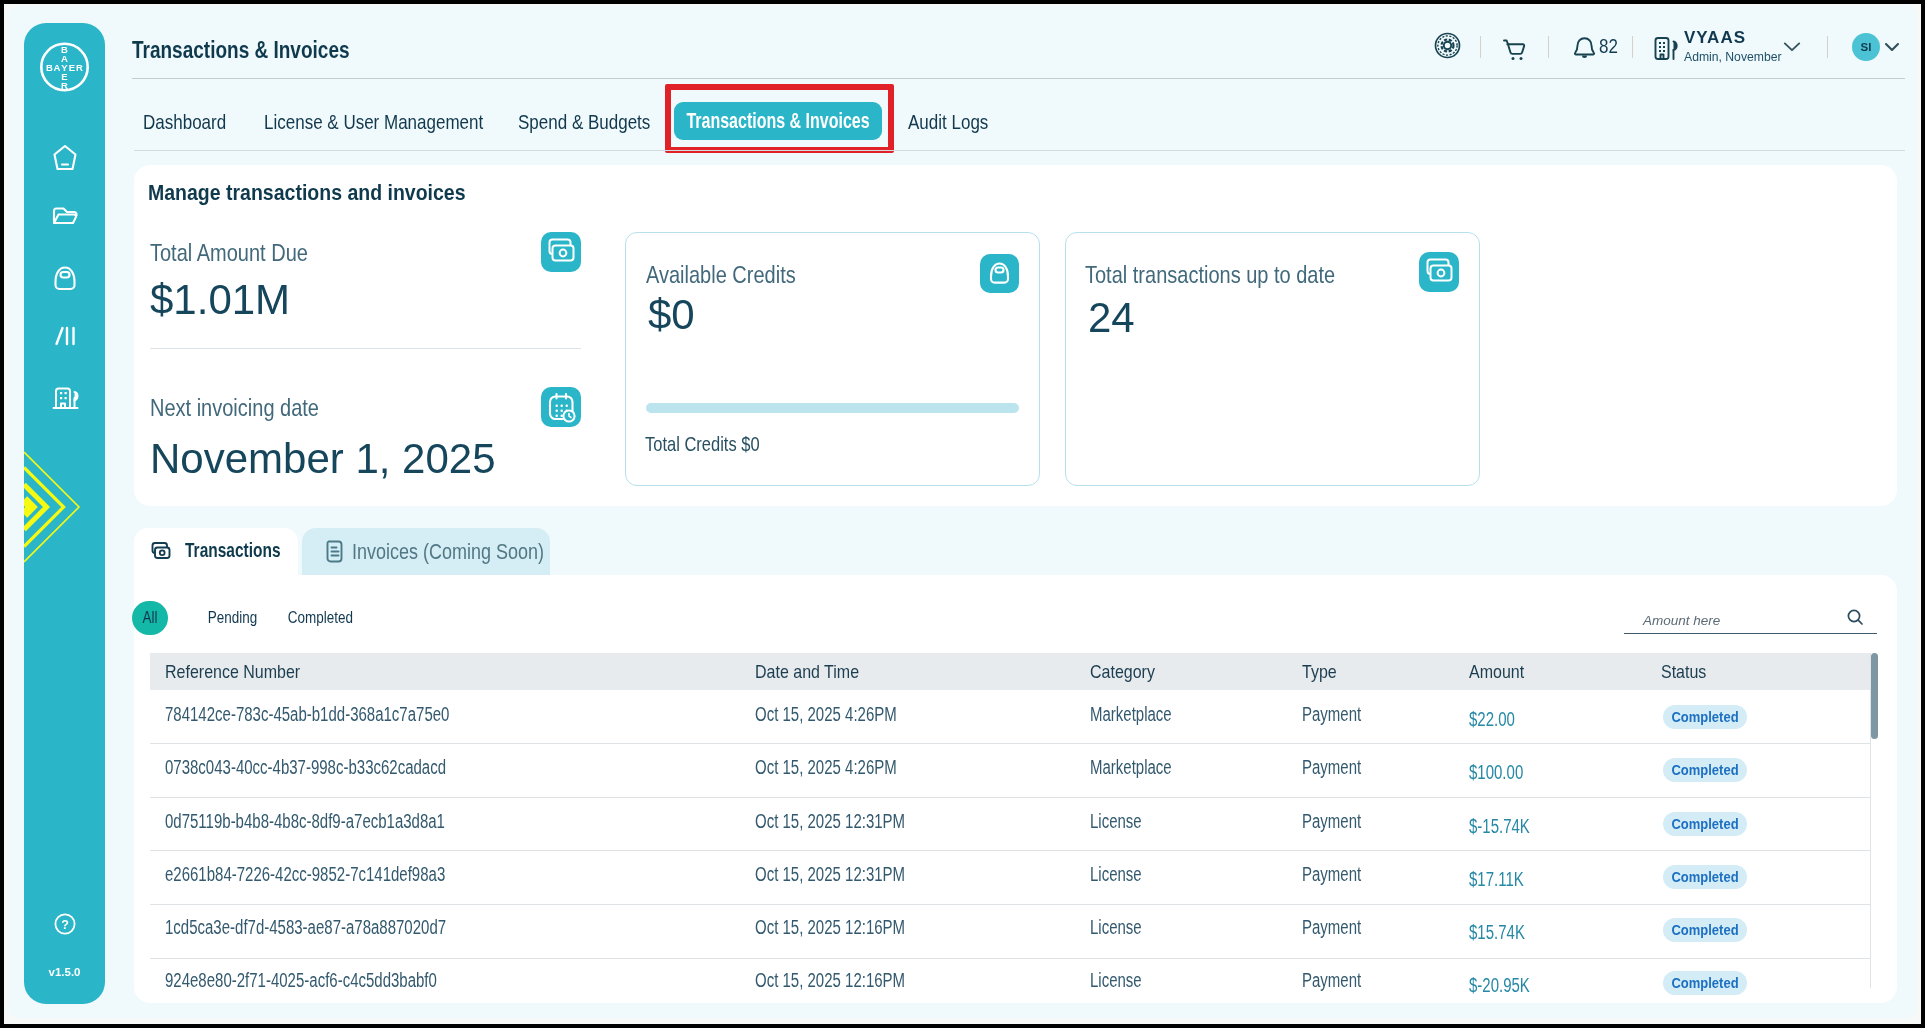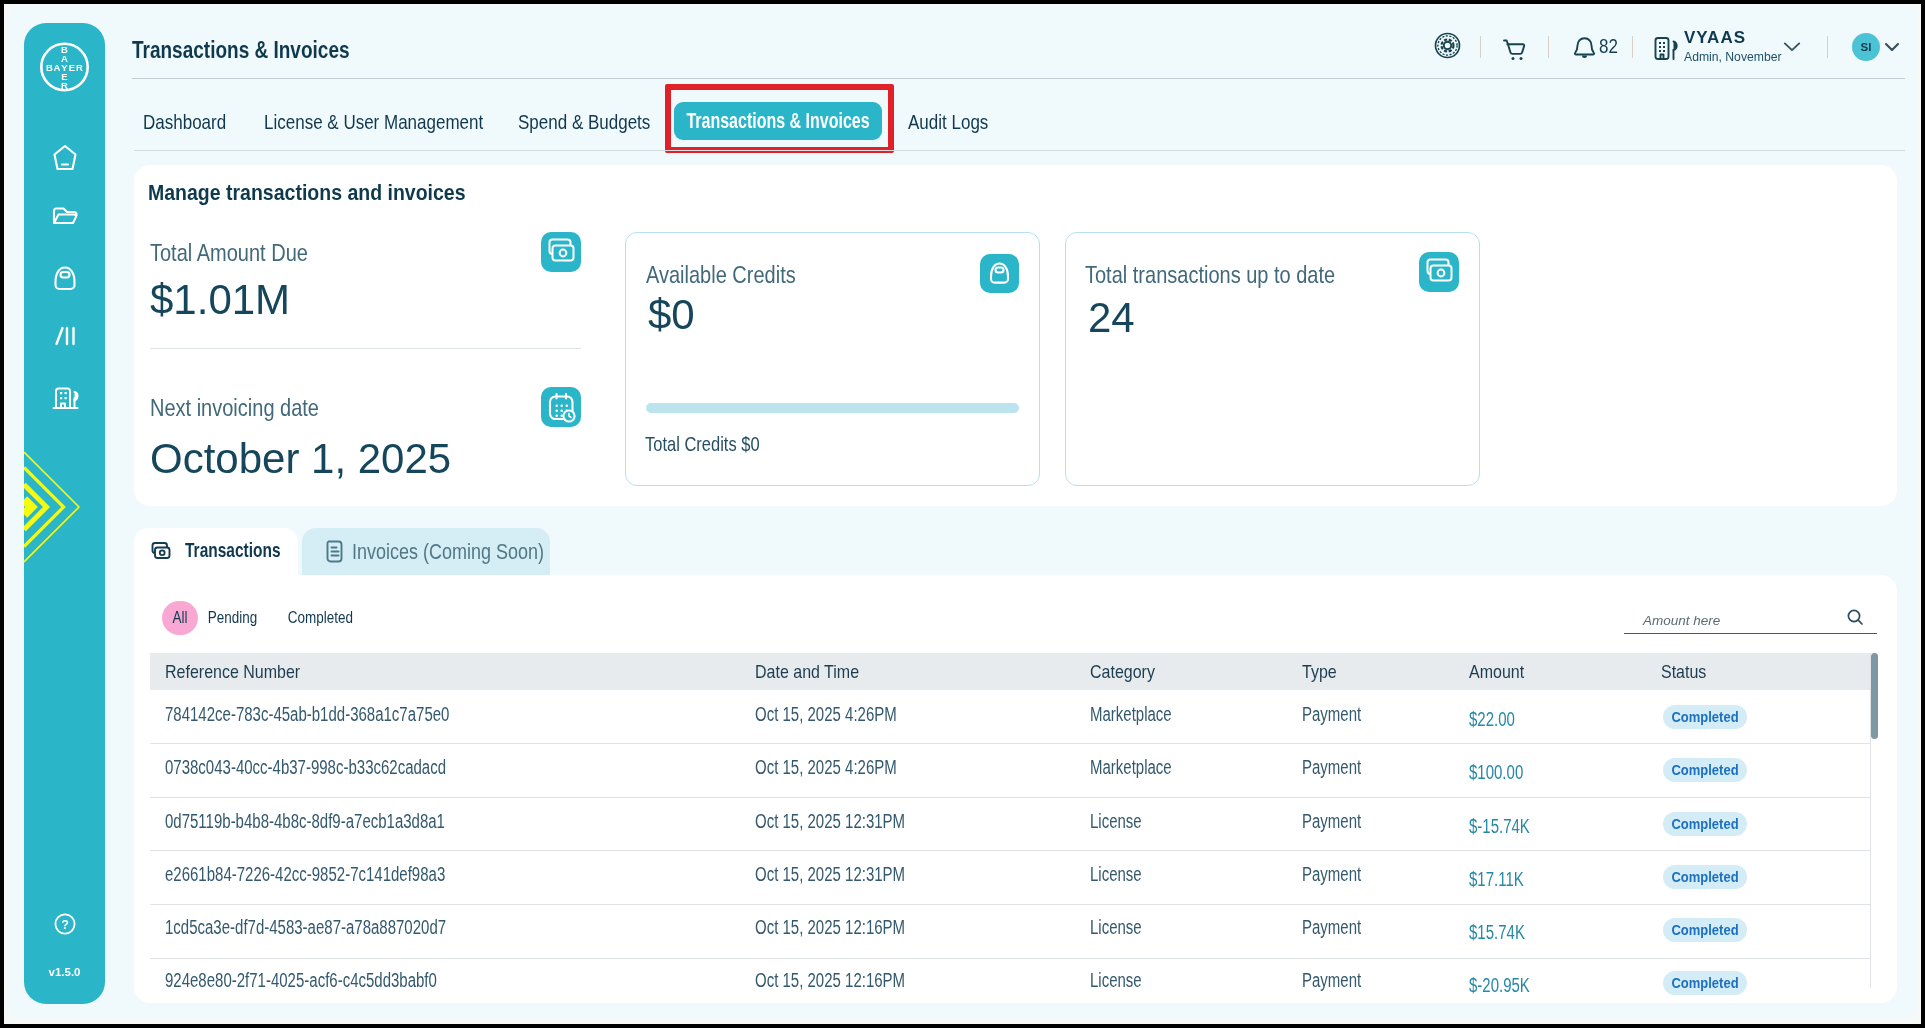--- a/index.html
+++ b/index.html
@@ -232,7 +232,7 @@
   <path d="M28 26.5 v2.5 l2 1.4" fill="none" stroke="#ffffff" stroke-width="1.6" stroke-linecap="round"></path>
 </svg>
 </div>
-<div class="statbig" style="left:150px; top:435px;">October 1, 2025</div>
+<div class="statbig" style="left:150px; top:435px;">November 1, 2025</div>
 
 <div class="scard" style="left:625px;"></div>
 <div class="statlbl" style="left:646px; top:264px;">Available Credits</div>

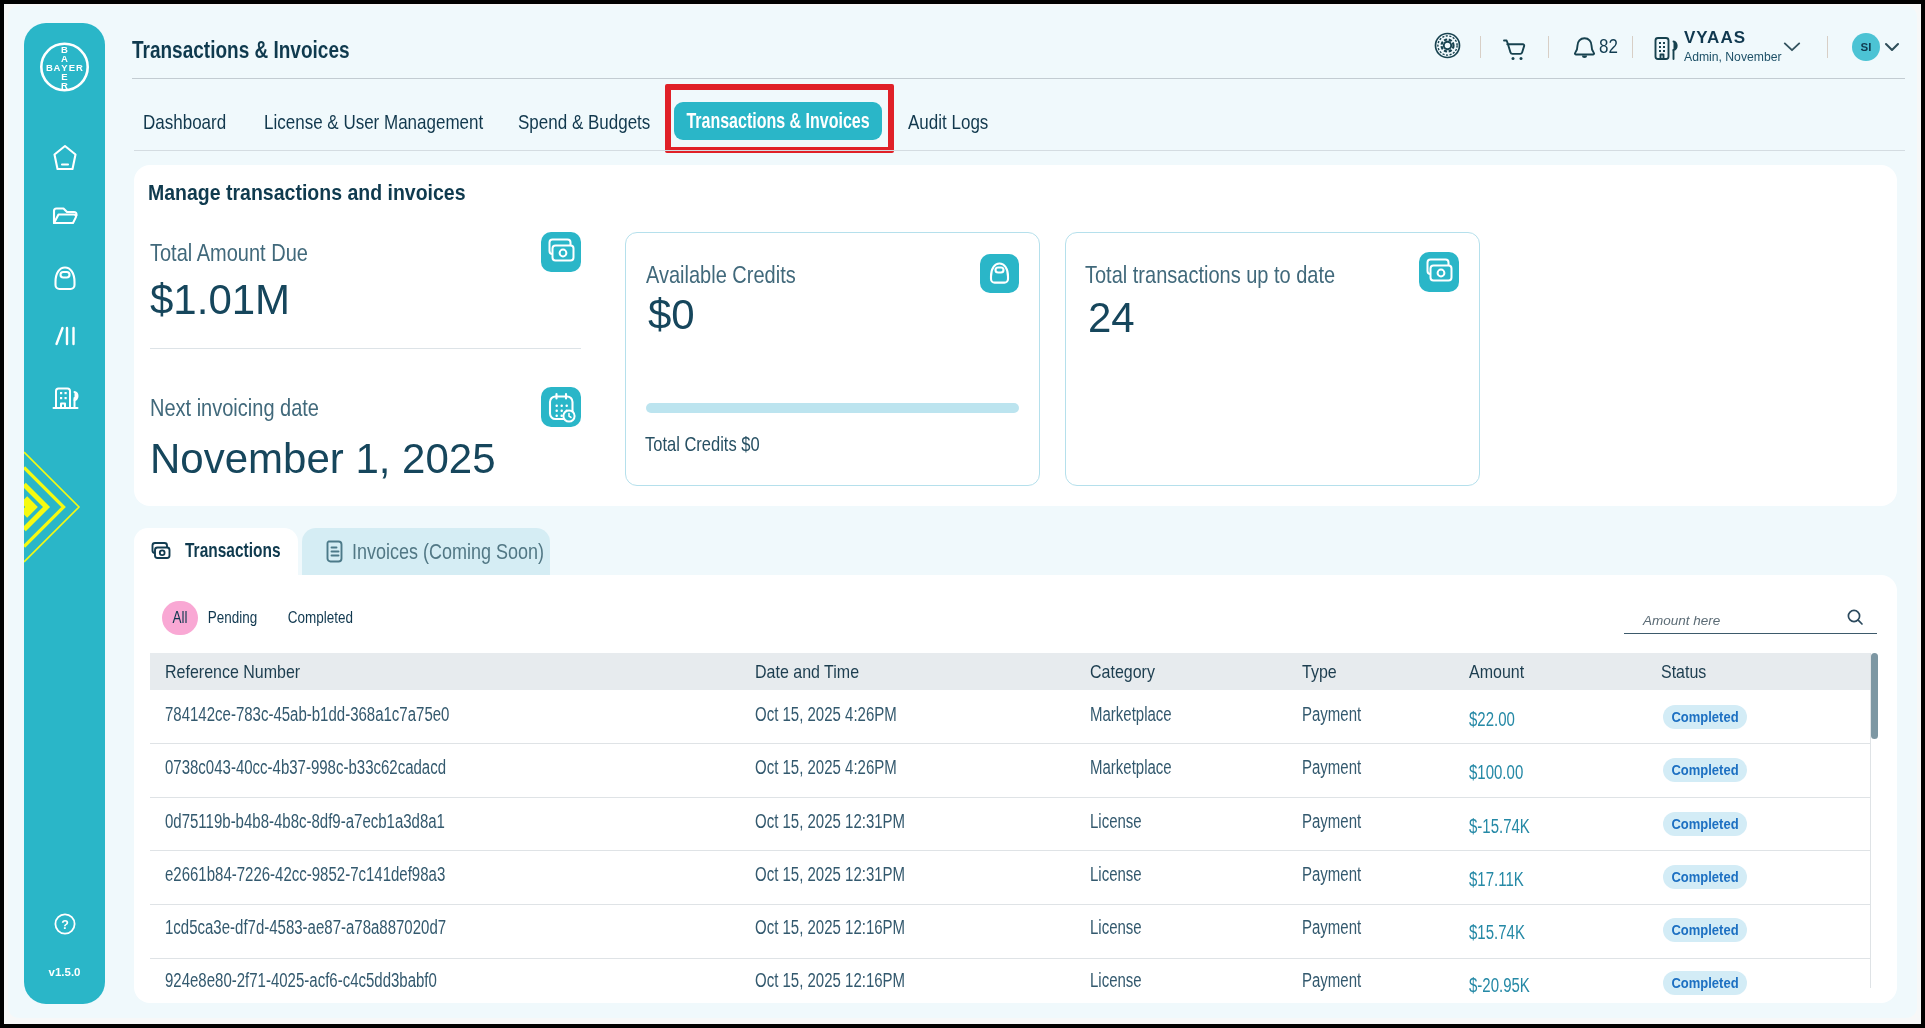--- a/index.html
+++ b/index.html
@@ -284,7 +284,7 @@
 <div class="abs" style="left:352px; top:542px; font-size:18px; color:#527885; transform:scaleY(1.22); transform-origin:0 50%;">Invoices (Coming Soon)</div>
 
 <div class="card2"></div>
-<div class="chip" style="left:162px; width:36px; background:#f9a8d4;"><span style="display:inline-block; transform:scaleY(1.2);">All</span></div>
+<div class="chip" style="left:132px; width:36px; background:#14b8a6;"><span style="display:inline-block; transform:scaleY(1.2);">All</span></div>
 <div class="chip" style="left:200px; width:65px;"><span style="display:inline-block; transform:scaleY(1.2);">Pending</span></div>
 <div class="chip" style="left:284px; width:73px;"><span style="display:inline-block; transform:scaleY(1.2);">Completed</span></div>
 

